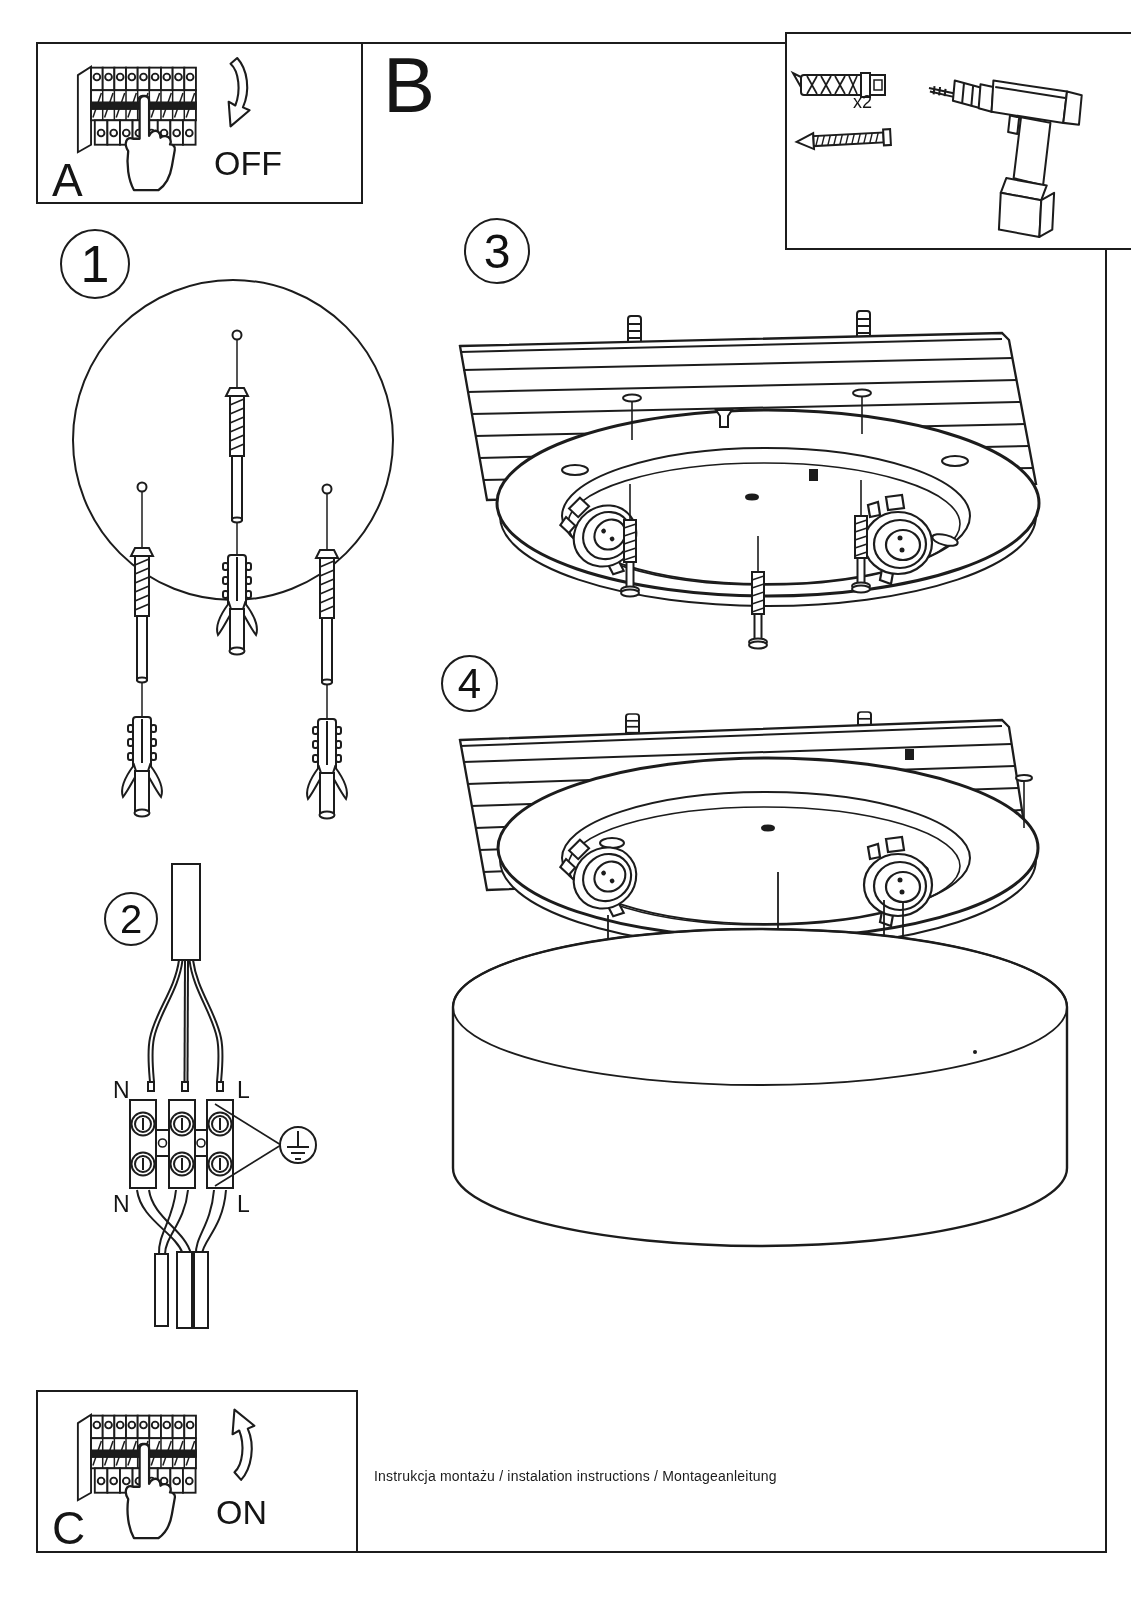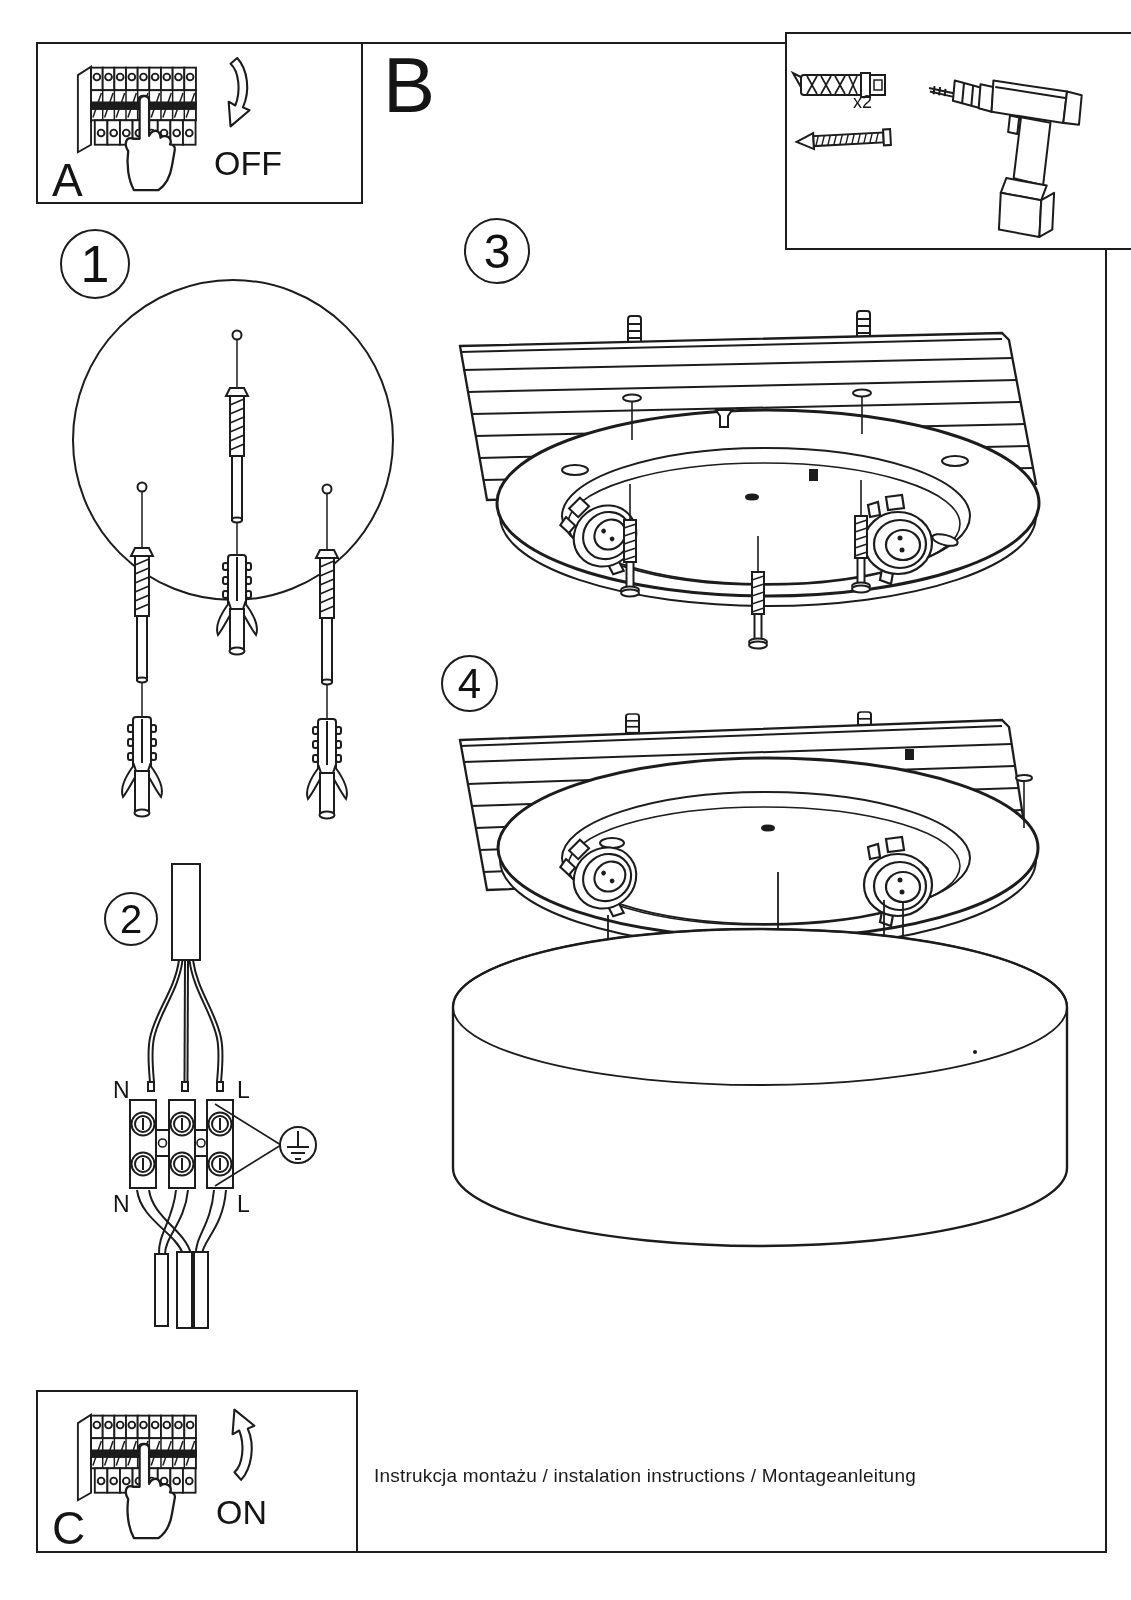--- a/index.html
+++ b/index.html
@@ -11,7 +11,7 @@
   .stepnum{position:absolute;border:2.5px solid #1c1c1c;border-radius:50%;background:#fff;
            display:flex;align-items:center;justify-content:center;font-weight:400;color:#111;}
   .bigletter{position:absolute;color:#151515;}
-  .footer{position:absolute;font-size:19px;line-height:28px;color:#1b1b1b;letter-spacing:.2px;}
+  .footer{position:absolute;font-size:14px;line-height:28px;color:#1b1b1b;letter-spacing:.2px;}
   svg{display:block;}
   svg *{vector-effect:none;}
   text{font-family:"Liberation Sans","DejaVu Sans",sans-serif;fill:#151515;}

